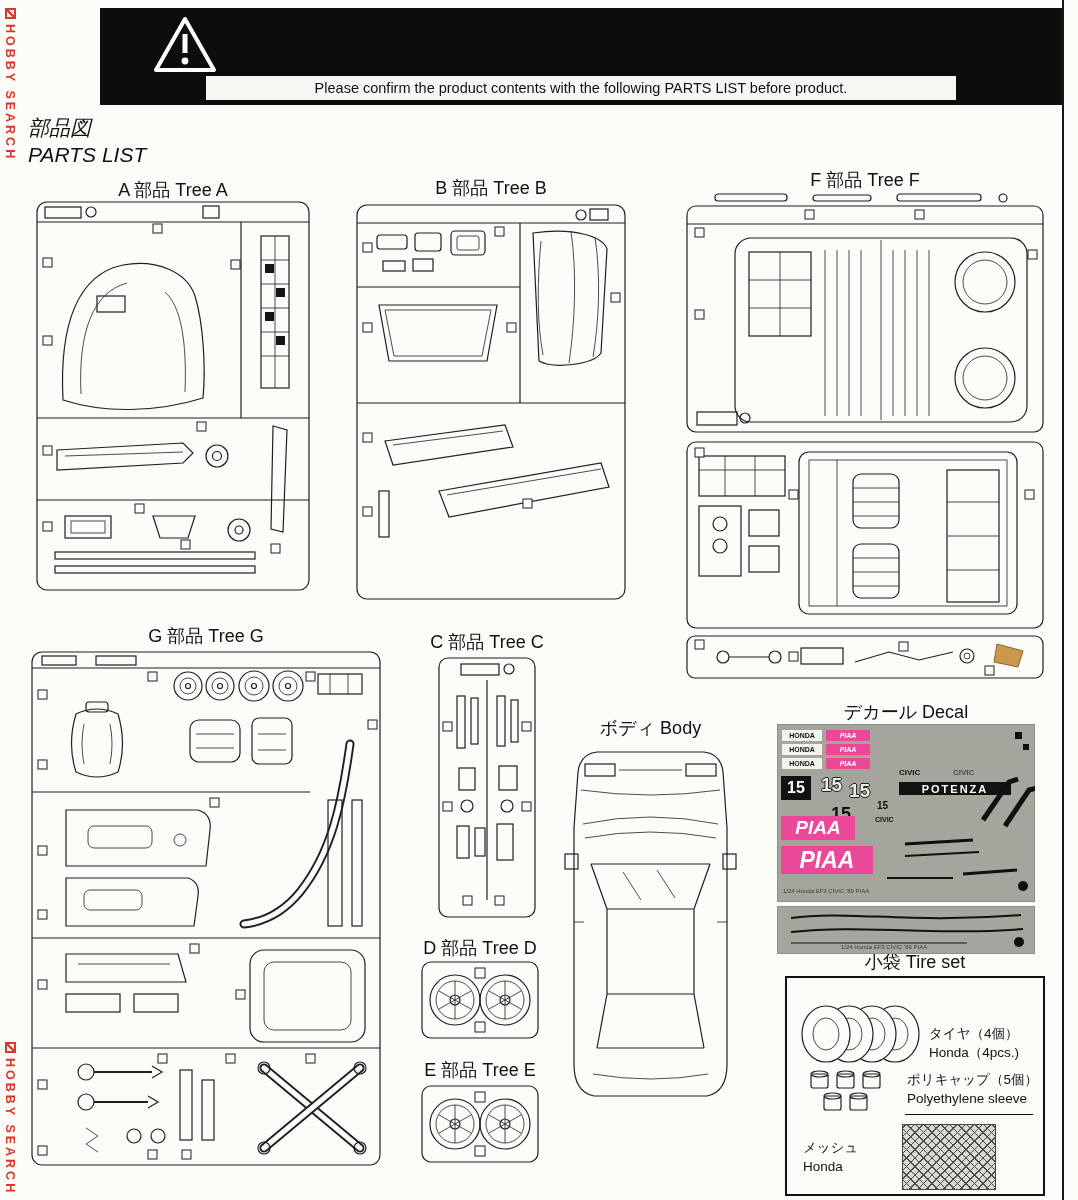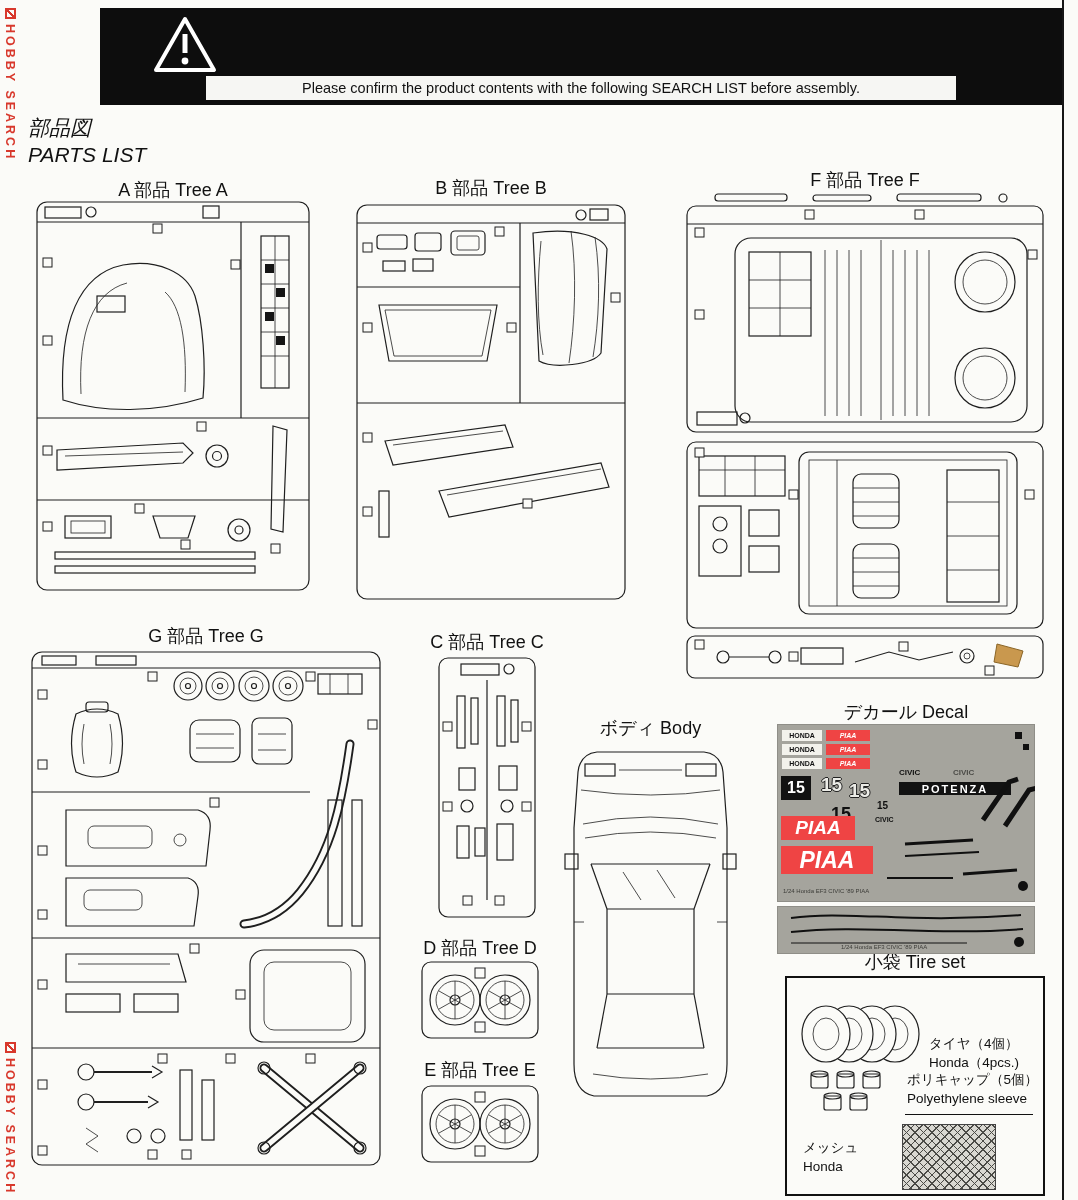--- a/index.html
+++ b/index.html
@@ -81,7 +81,7 @@
     </svg>
     <div class="banner-lines">
     </div>
-    <div class="banner-en">Please confirm the product contents with the following SEARCH LIST before assembly.</div>
+    <div class="banner-en">Please confirm the product contents with the following PARTS LIST before product.</div>
   </div>
 
   <div class="heading">

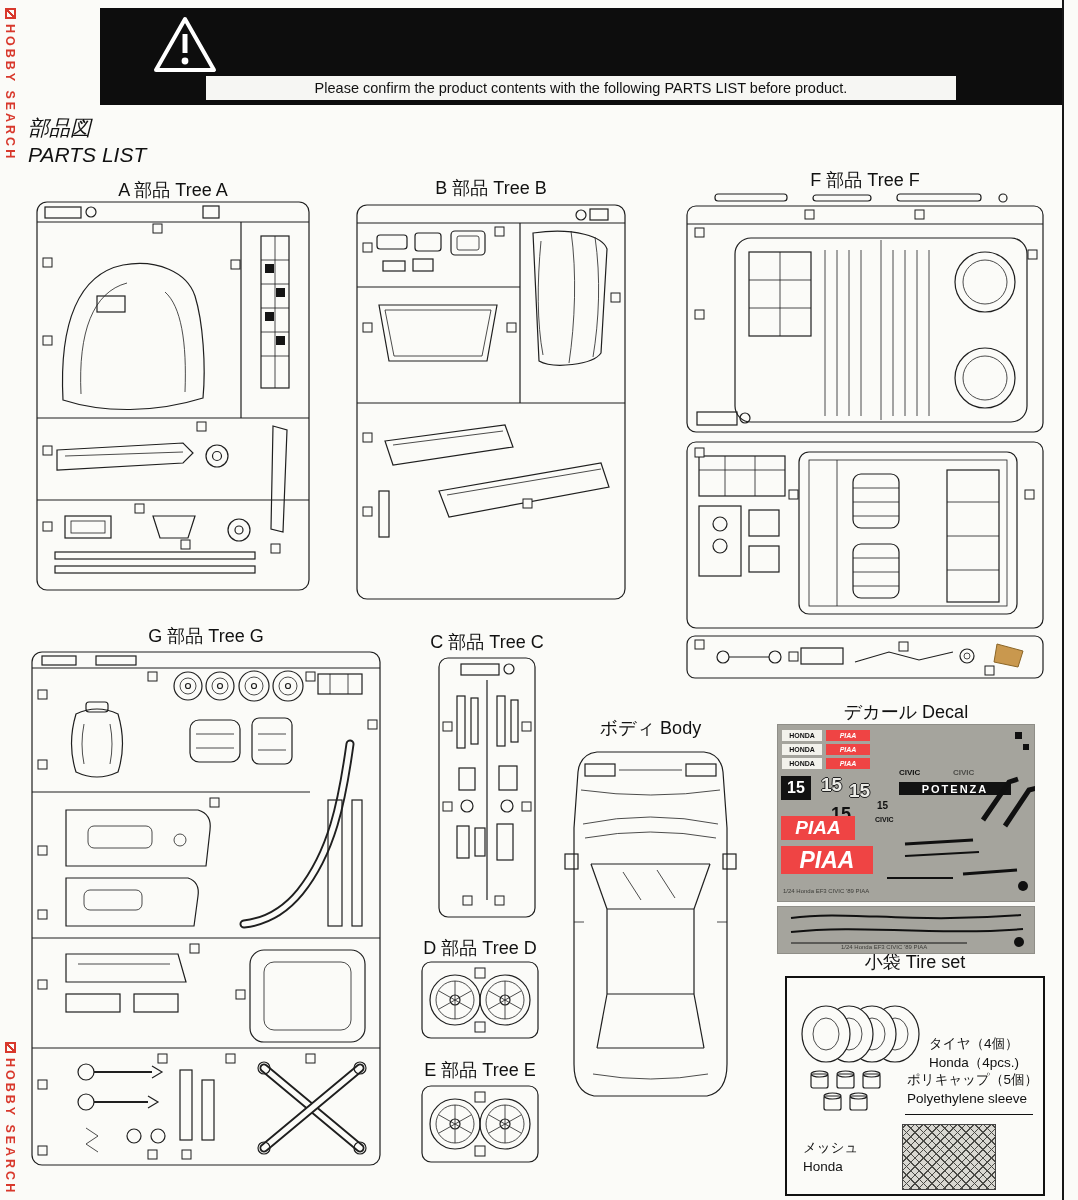--- a/index.html
+++ b/index.html
@@ -43,7 +43,7 @@
   .decal-sheet{position:absolute;background:#a5a49d;box-shadow:inset 0 0 0 1px #8f8e88;}
   .decal-sheet .d-abs{position:absolute;display:flex;align-items:center;justify-content:center;}
   .chip-w{background:#f3f2ec;color:#111;font-weight:bold;}
-  .chip-b{background:#ef4444;color:#fff;font-weight:bold;font-style:italic;}
+  .chip-b{background:#ec4899;color:#fff;font-weight:bold;font-style:italic;}
   .bar-b{background:#121212;color:#fff;font-weight:bold;}
   .out15{color:#ecece7;font-weight:bold;text-shadow:-1px 0 #222,1px 0 #222,0 -1px #222,0 1px #222;}
   .decal-caption{position:absolute;font-size:6px;color:#3c3c38;}

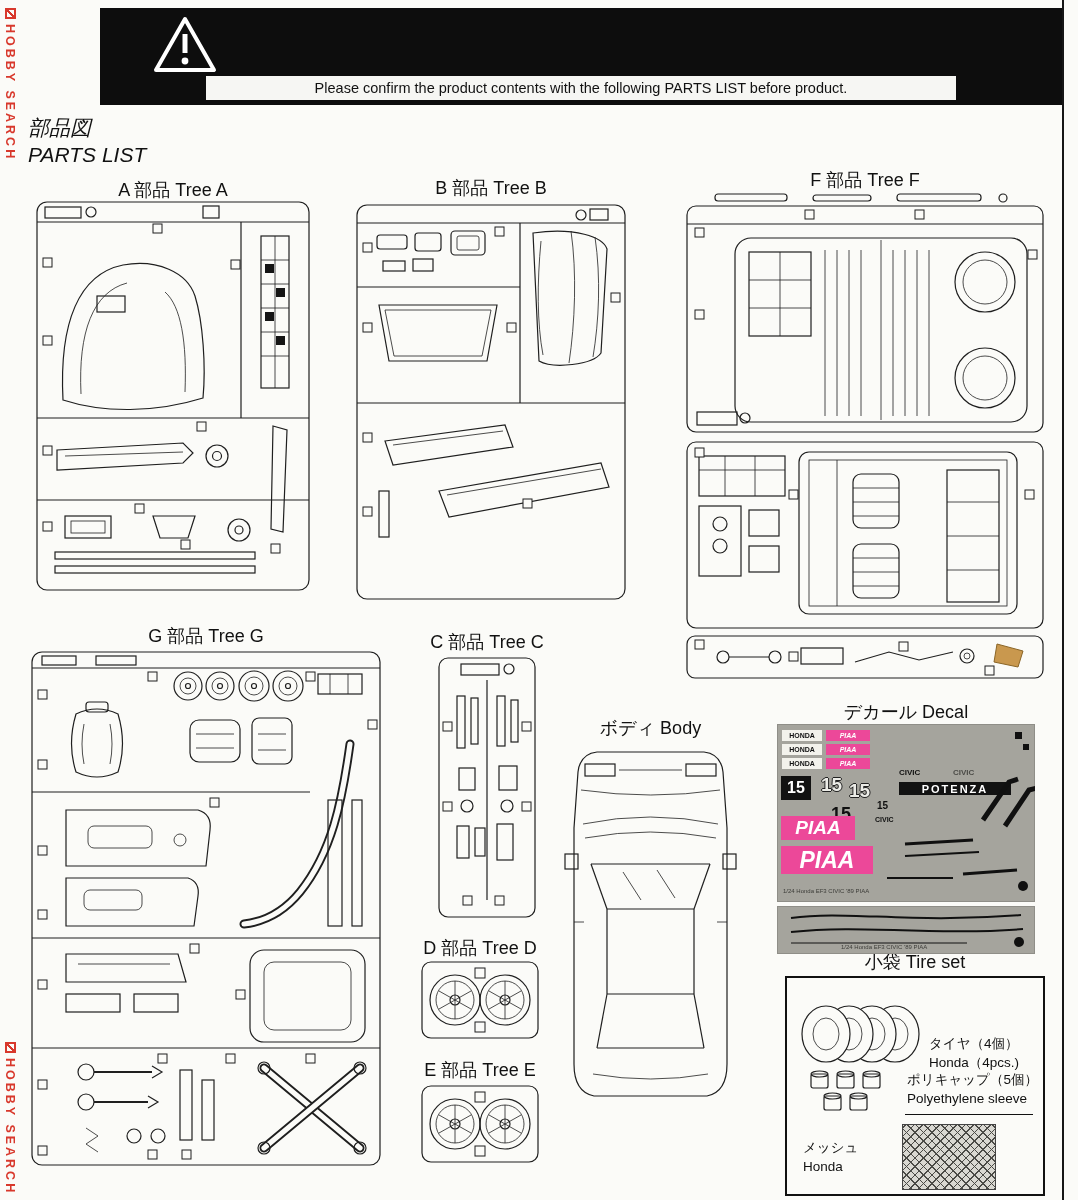--- a/index.html
+++ b/index.html
@@ -513,7 +513,7 @@
       <ellipse class="fbg" cx="31" cy="44" rx="24" ry="28"></ellipse>
         <ellipse cx="31" cy="44" rx="13" ry="16" class="thin"></ellipse>
     </svg>
-    <div class="abs jp-sm" style="left:142px;top:56px">
+    <div class="abs jp-sm" style="left:142px;top:46px">
       <div>タイヤ（4個）</div>
       <div>Honda（4pcs.)</div>
     </div>

